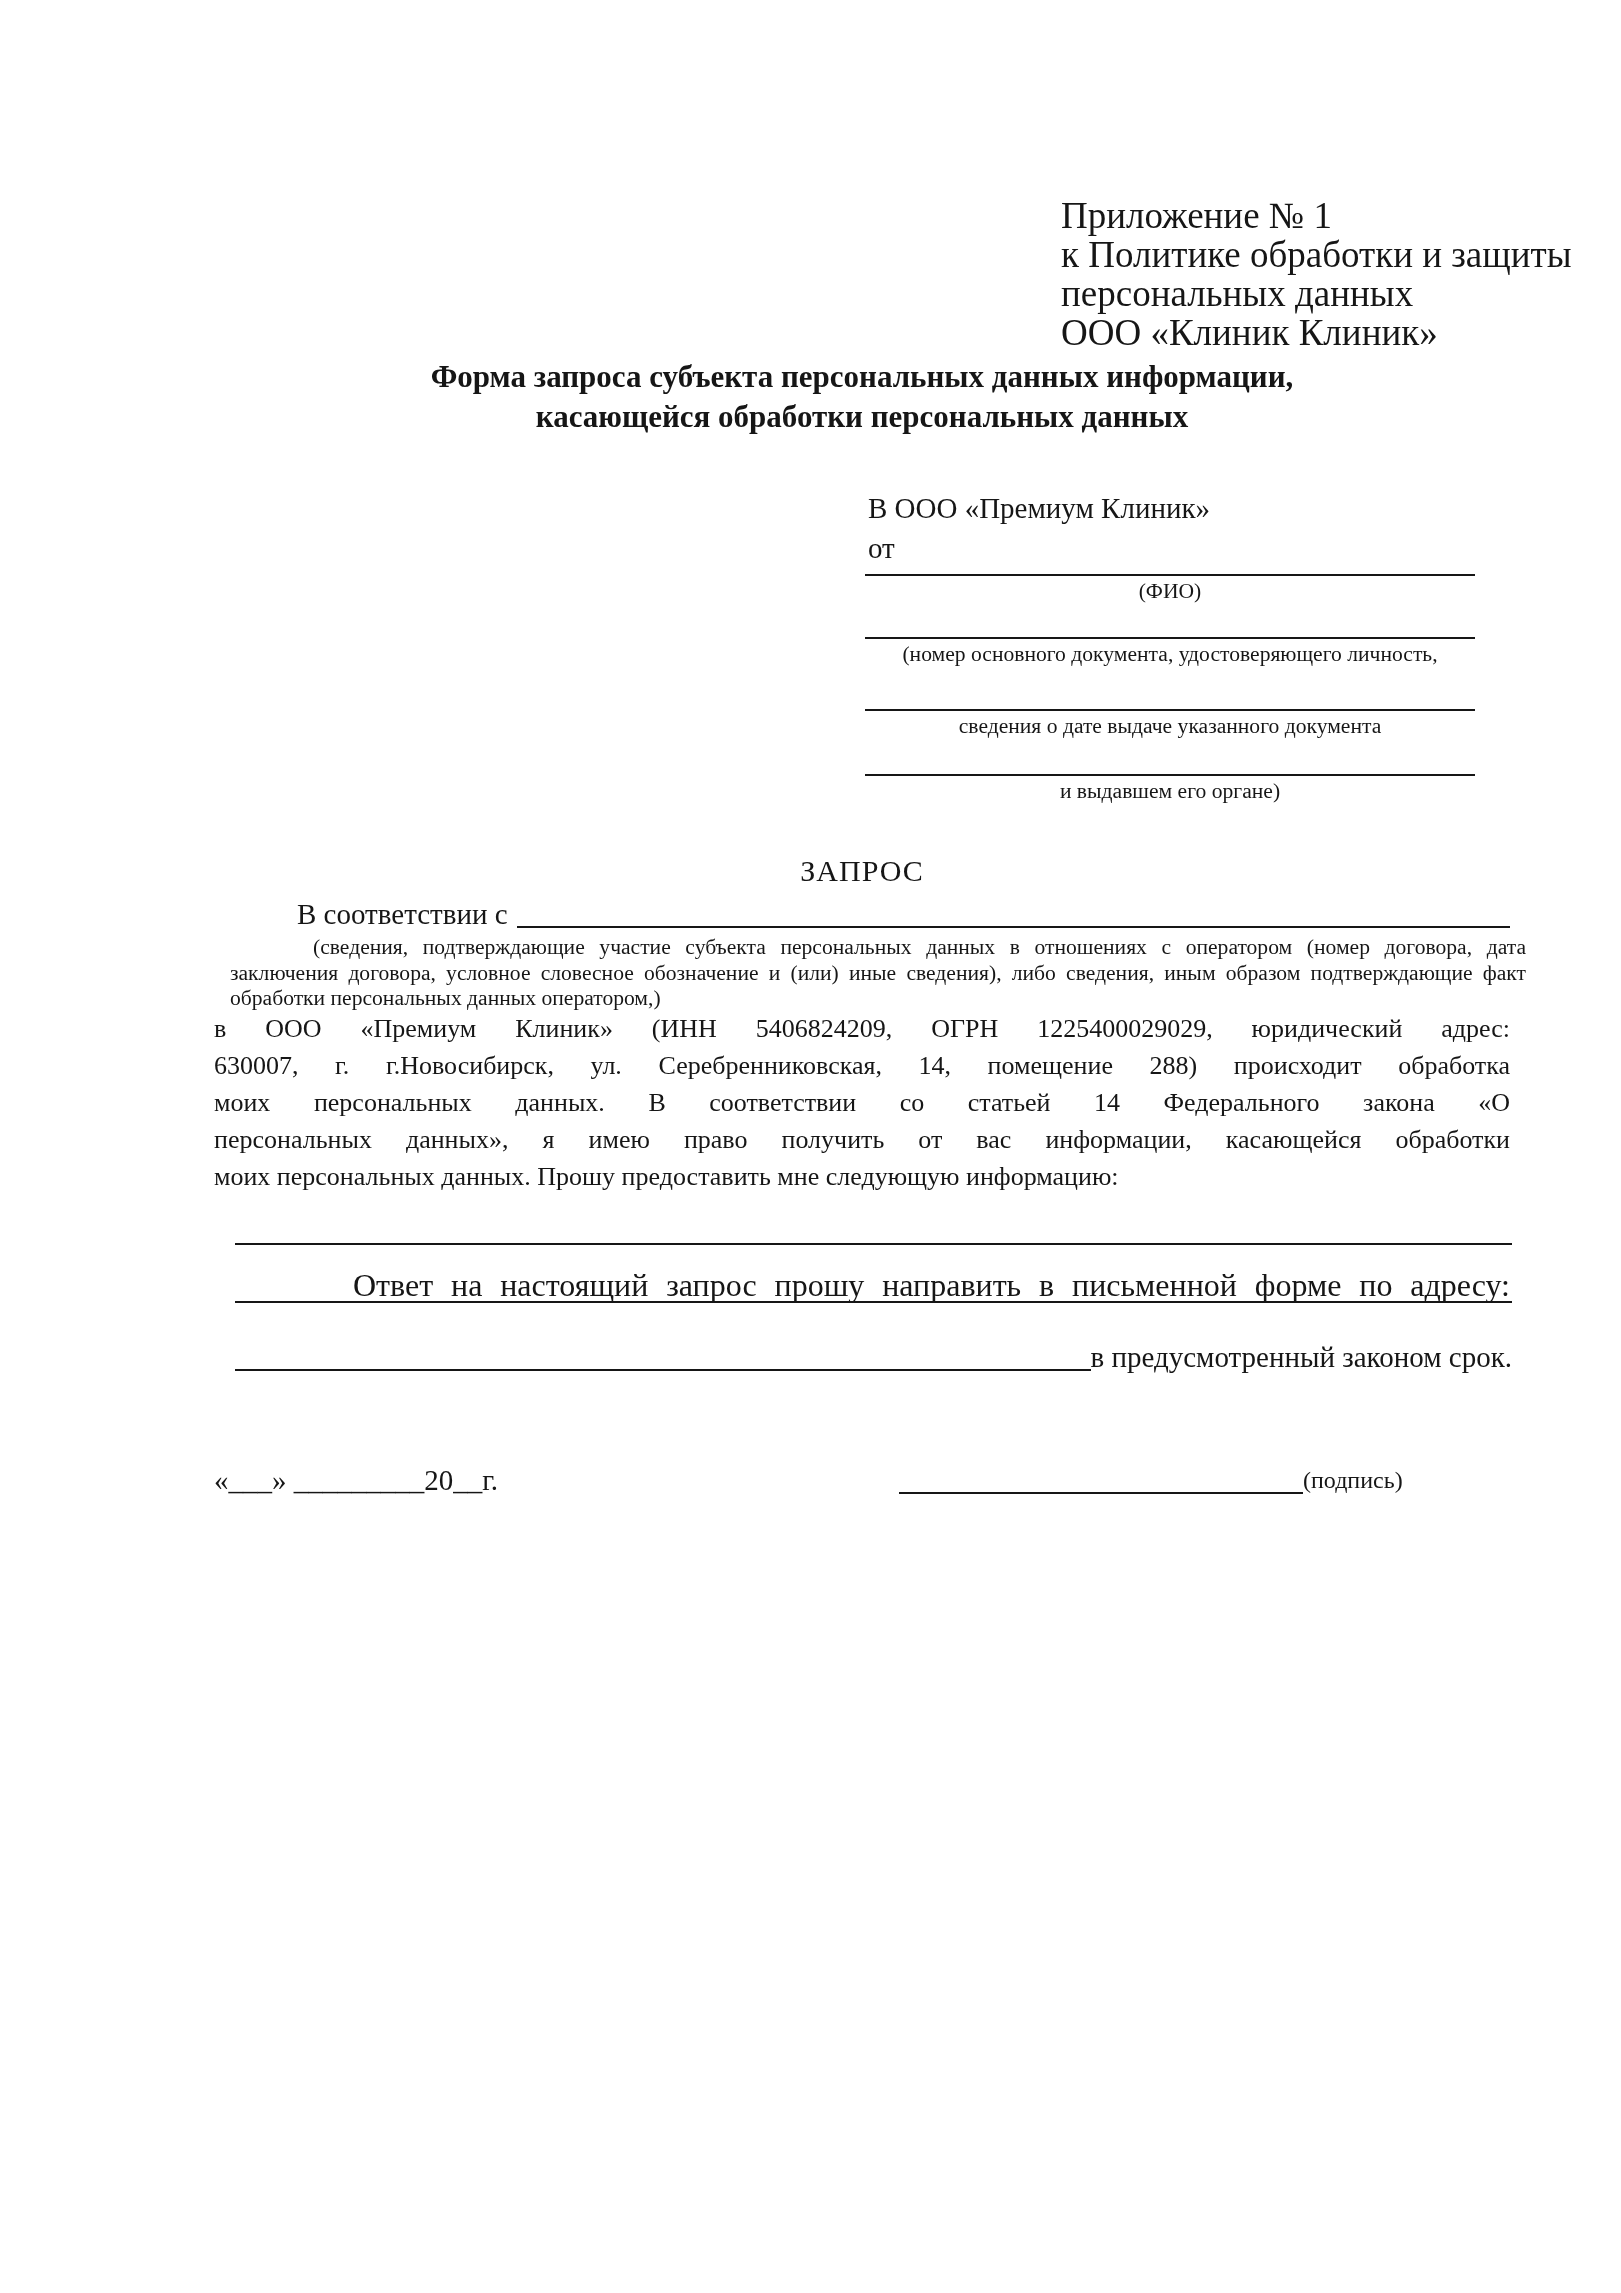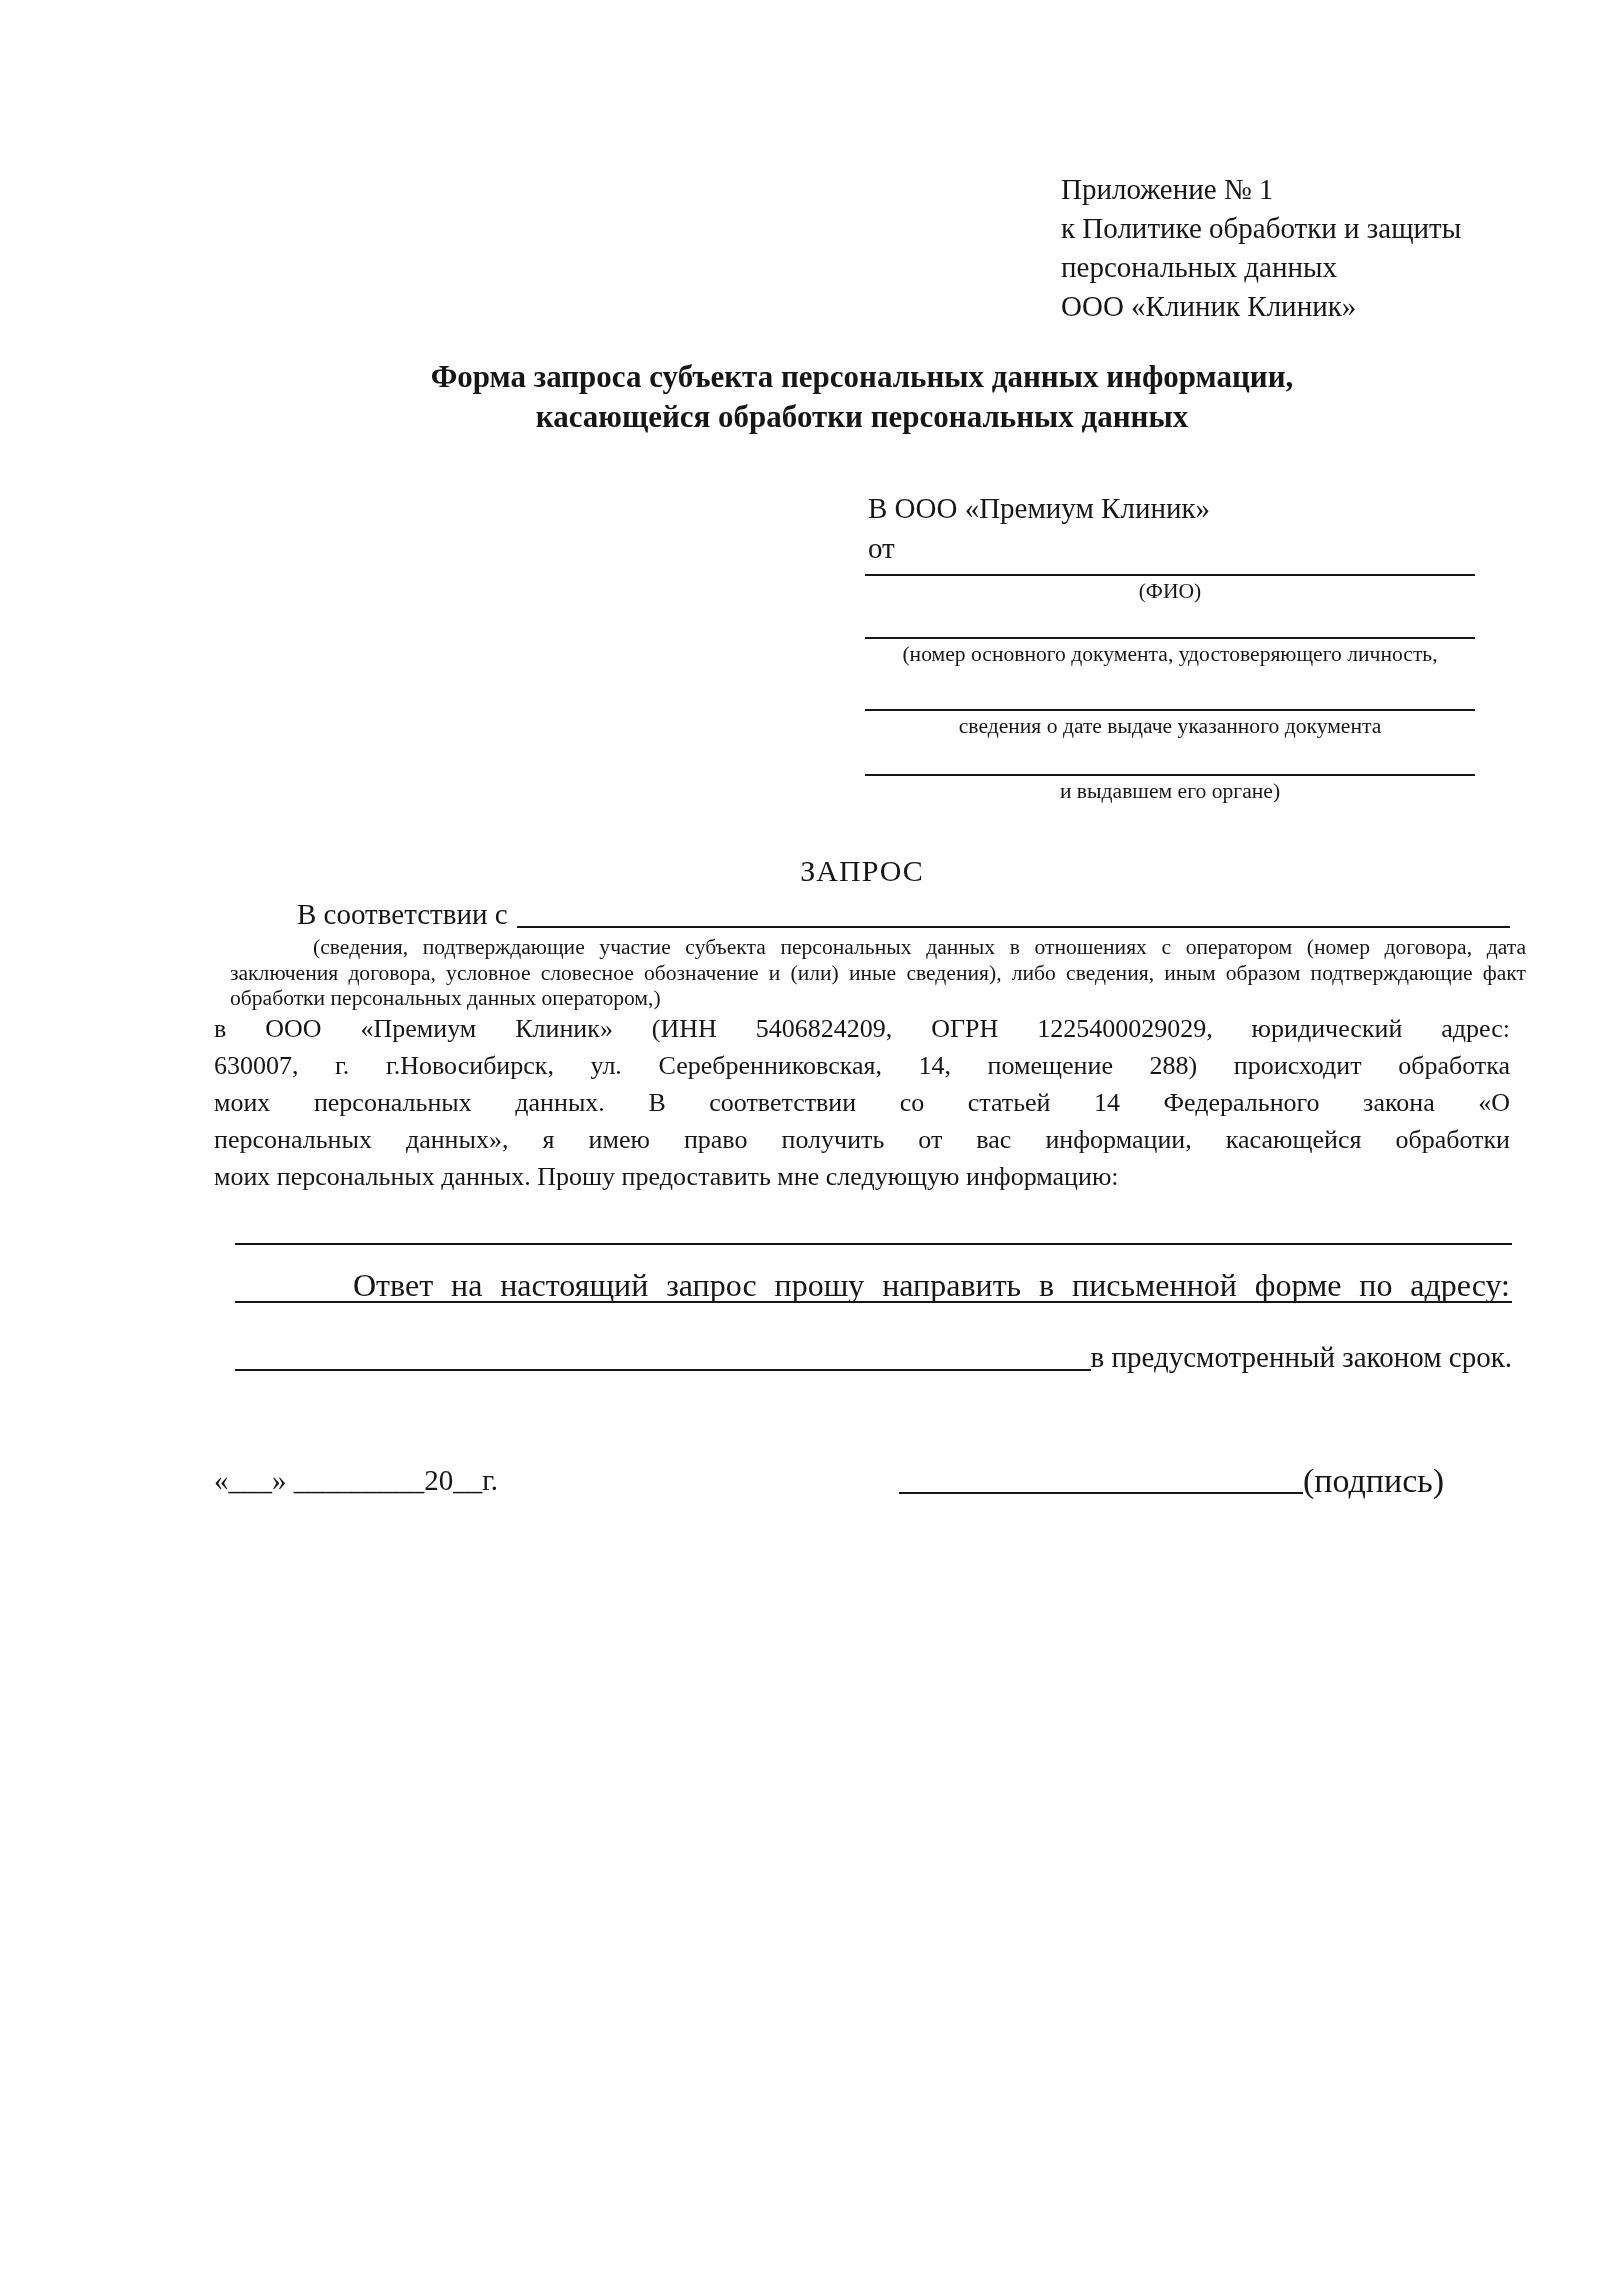--- a/index.html
+++ b/index.html
@@ -16,7 +16,7 @@
   .abs { position: absolute; }
 
   
-  .apx { left: 1061px; top: 170px; font-size: 29px; line-height: 39px; }
+  .apx { left: 1061px; top: 196px; font-size: 37px; line-height: 39px; }
 
   
   .title {

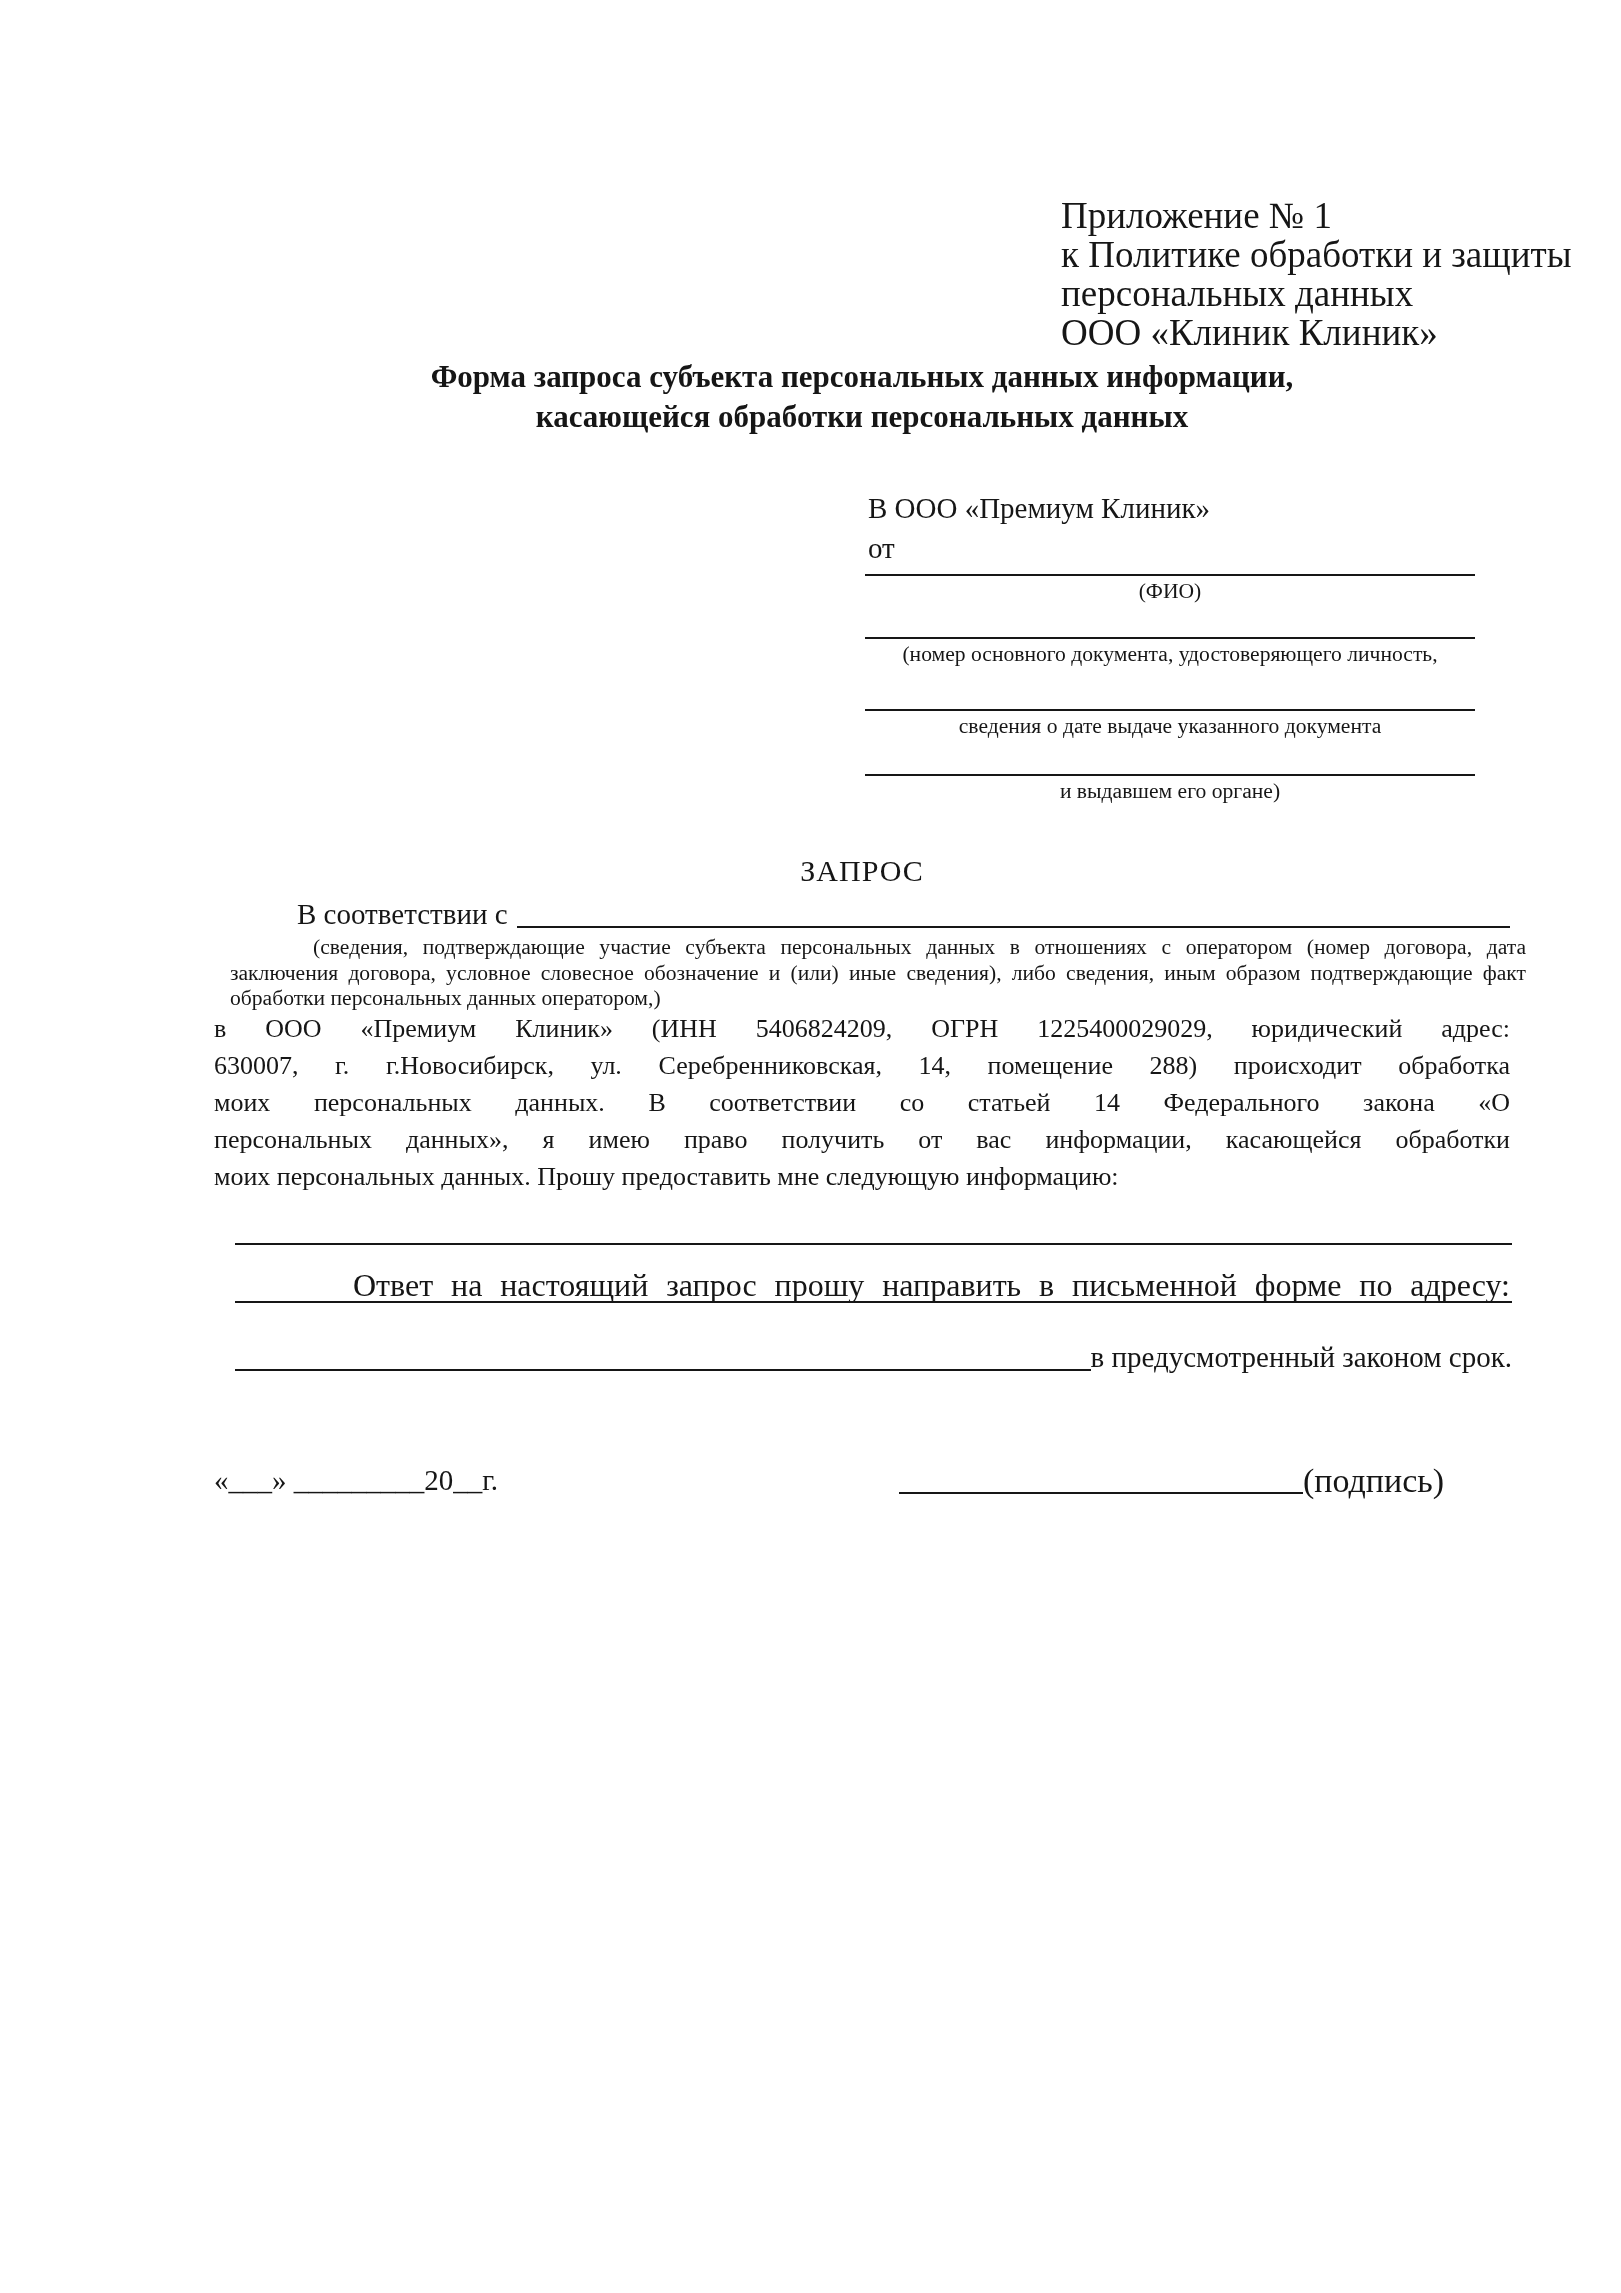--- a/index.html
+++ b/index.html
@@ -69,7 +69,7 @@
   .respline2 .suffix { white-space: nowrap; }
 
   .dateblank { left: 214px; top: 1462px; font-size: 29px; line-height: 37px; }
-  .signgroup { left: 899px; top: 1462px; display: inline-flex; align-items: flex-end; font-size: 34px; line-height: 37px; }
+  .signgroup { left: 899px; top: 1462px; display: inline-flex; align-items: flex-end; font-size: 24px; line-height: 37px; }
   .signgroup .blank { width: 404px; border-bottom: 2.9px solid #161616; margin-bottom: 4.9px; height: 29px; }
   .signgroup .cap { white-space: nowrap; }
 </style>

